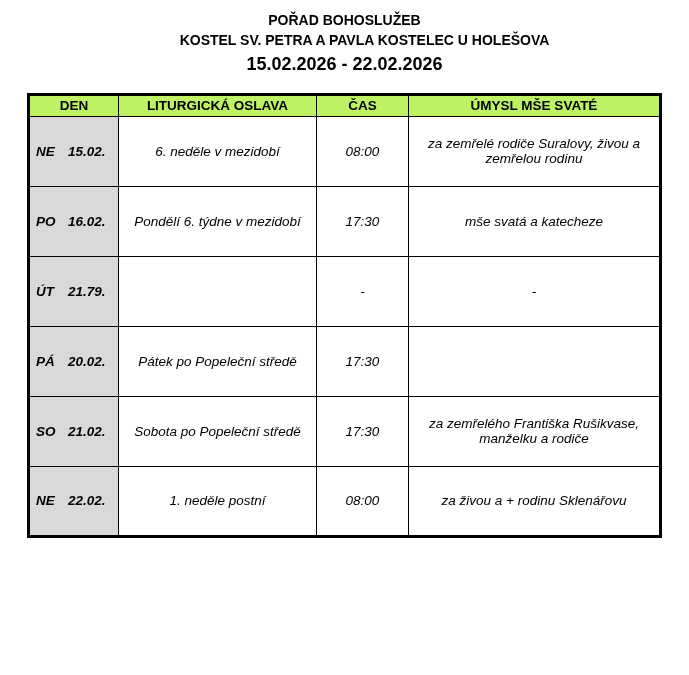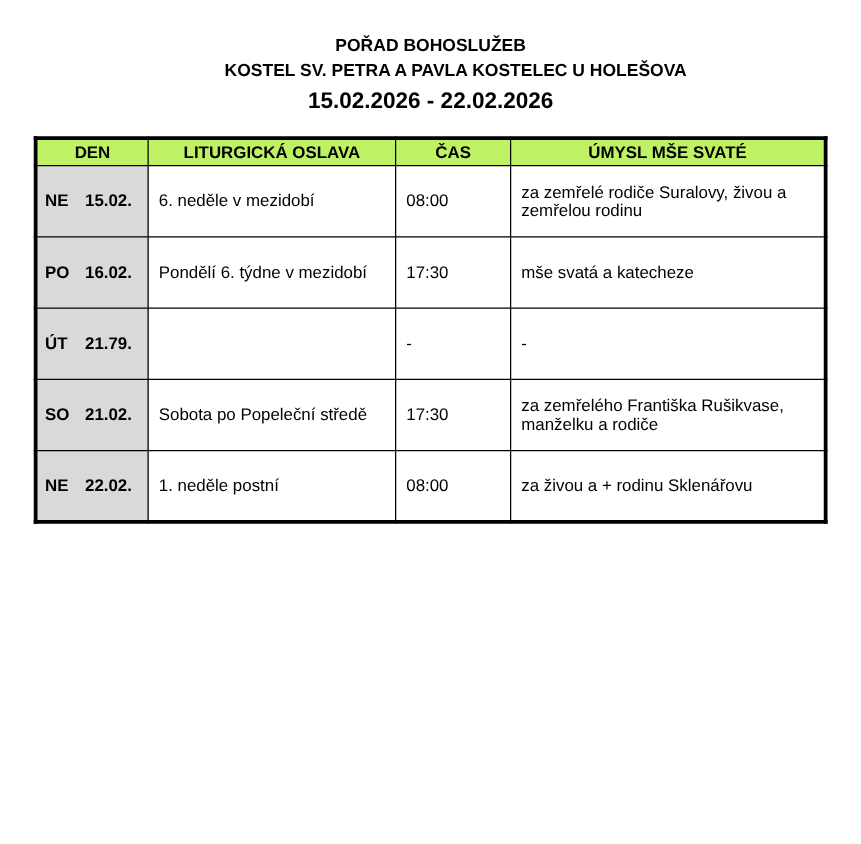--- a/index.html
+++ b/index.html
@@ -15,7 +15,7 @@
     width: 689px;
     height: 675px;
     box-sizing: border-box;
-    padding-top: 26px;
+    padding-top: 10px;
     border-radius: 12px;
   }
   .titles {

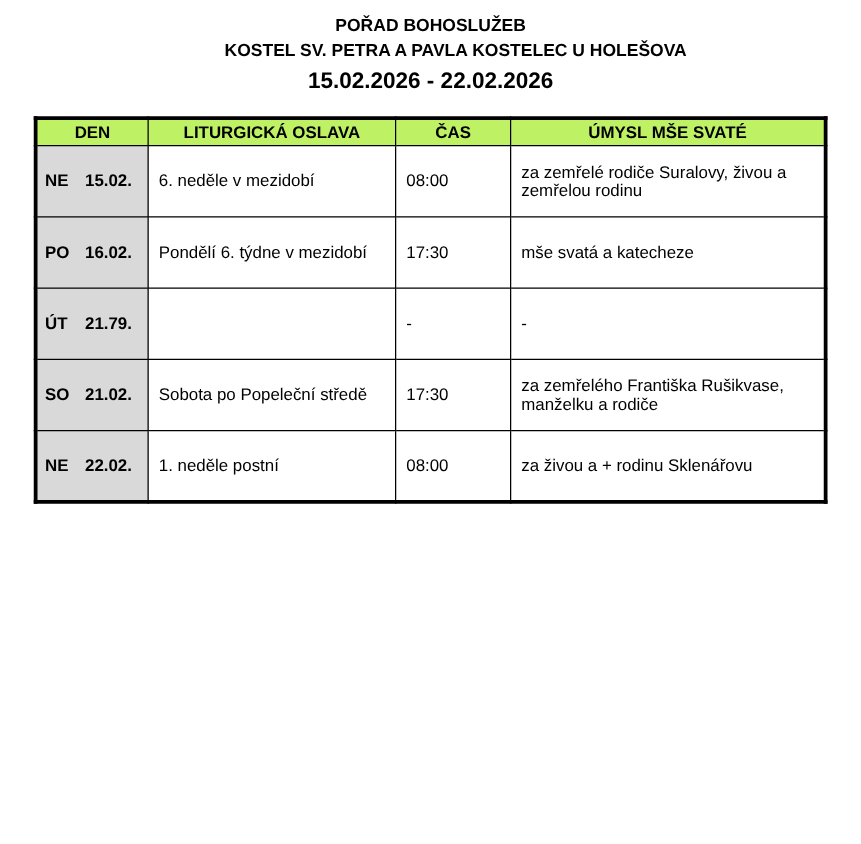--- a/index.html
+++ b/index.html
@@ -60,7 +60,7 @@
   col.c-cele  { width: 198px; }
   col.c-time  { width: 92px; }
   col.c-int   { width: 252px; }
-  tr.data-row { height: 57px; }
+  tr.data-row { height: 70px; font-style: italic; }
   td.day-cell {
     background: #d9d9d9;
     font-weight: bold;

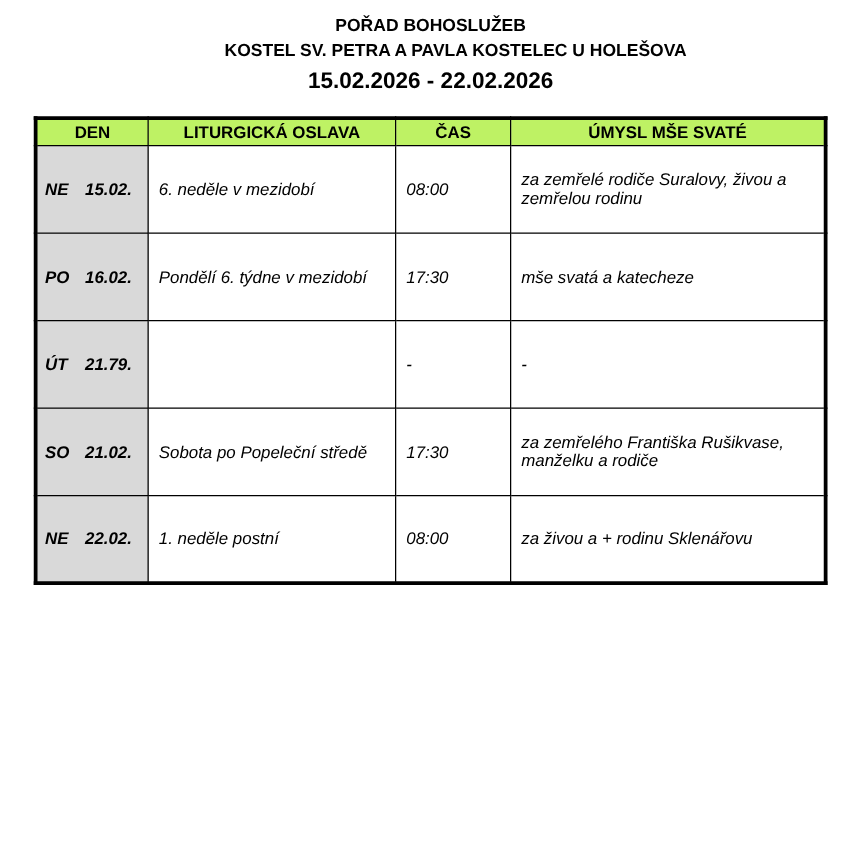--- a/index.html
+++ b/index.html
@@ -74,6 +74,7 @@
     margin-right: 8px;
   }
   td.center-cell {
+    text-align: center;
     padding: 2px 8px;
   }
 </style>

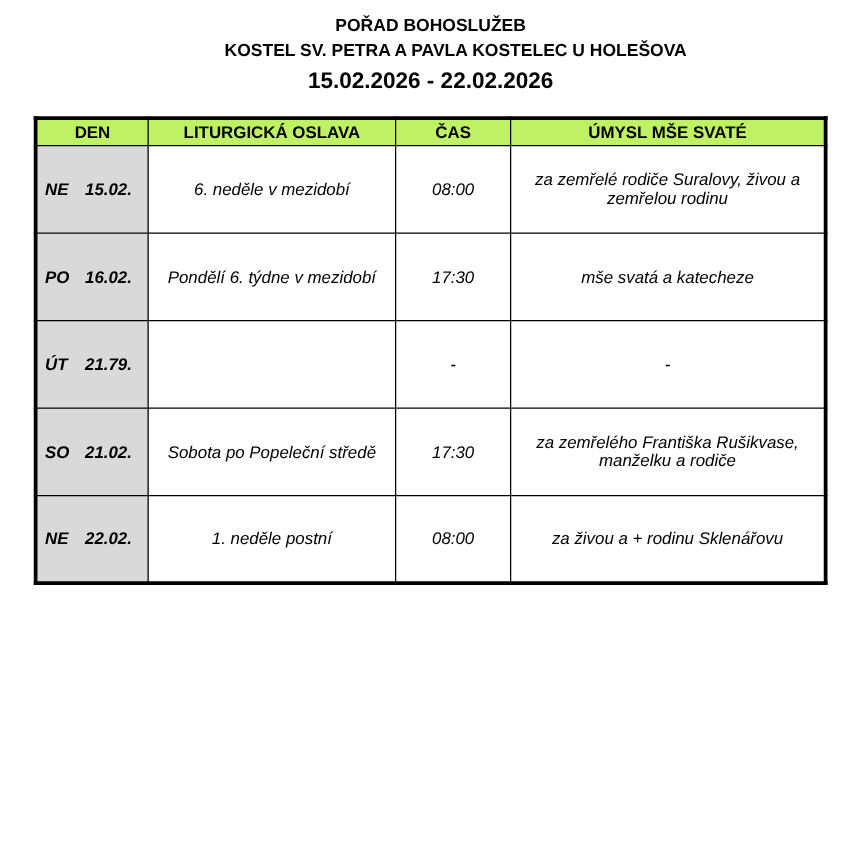--- a/index.html
+++ b/index.html
@@ -124,6 +124,12 @@
         <td class="center-cell">-</td>
       </tr>
       <tr class="data-row">
+        <td class="day-cell"><span class="day-abbr">PÁ</span><span>20.02.</span></td>
+        <td class="center-cell">Pátek po Popeleční středě</td>
+        <td class="center-cell">17:30</td>
+        <td class="center-cell"></td>
+      </tr>
+      <tr class="data-row">
         <td class="day-cell"><span class="day-abbr">SO</span><span>21.02.</span></td>
         <td class="center-cell">Sobota po Popeleční středě</td>
         <td class="center-cell">17:30</td>

